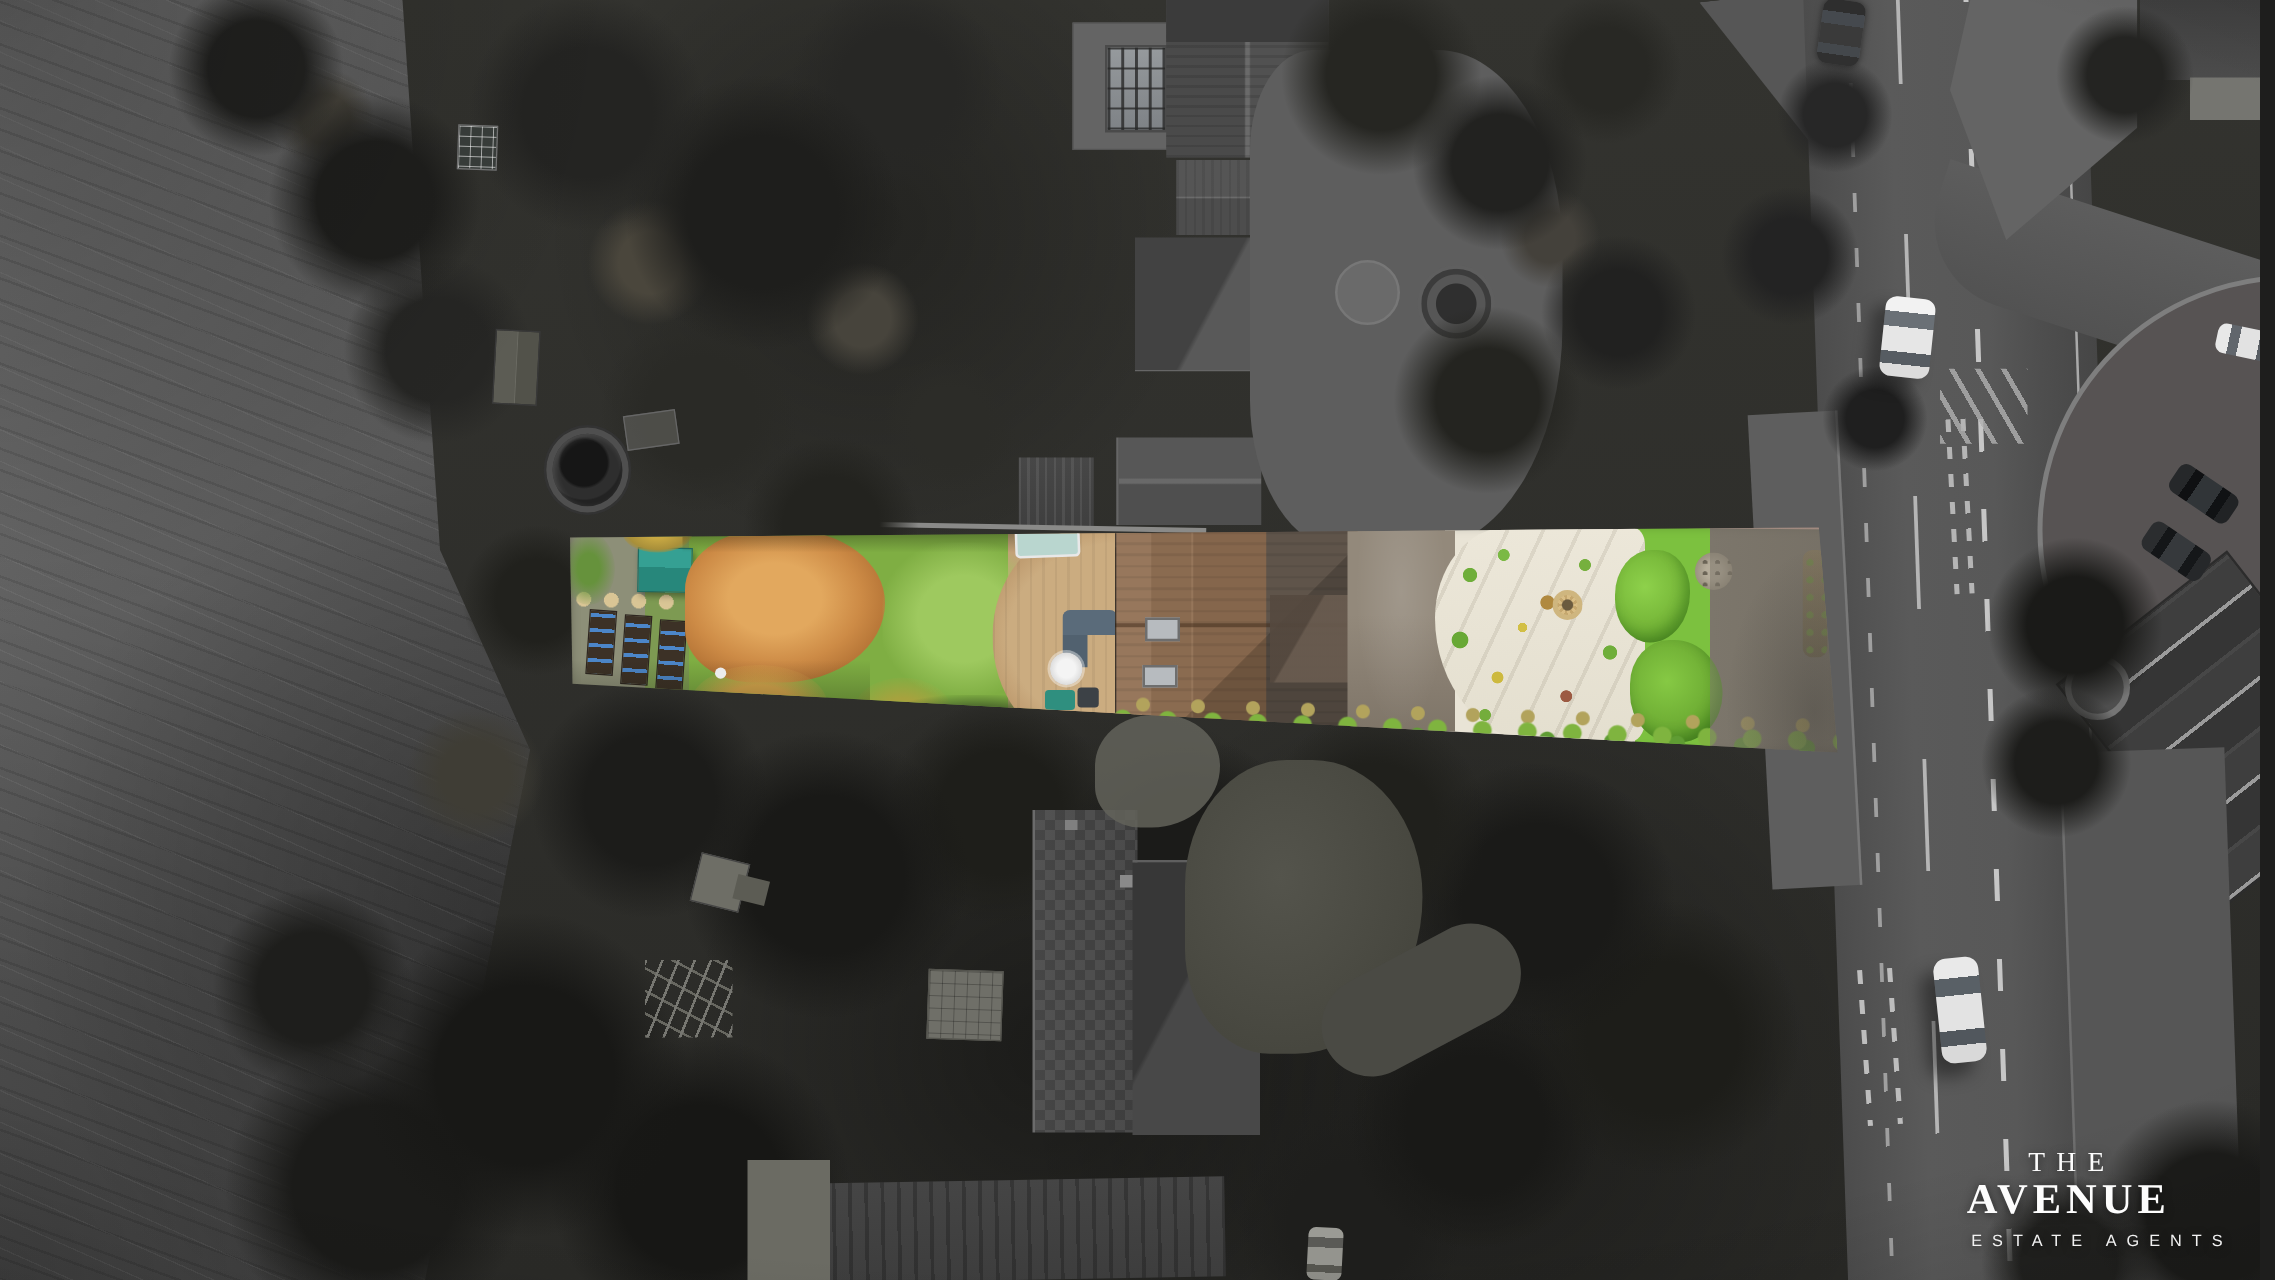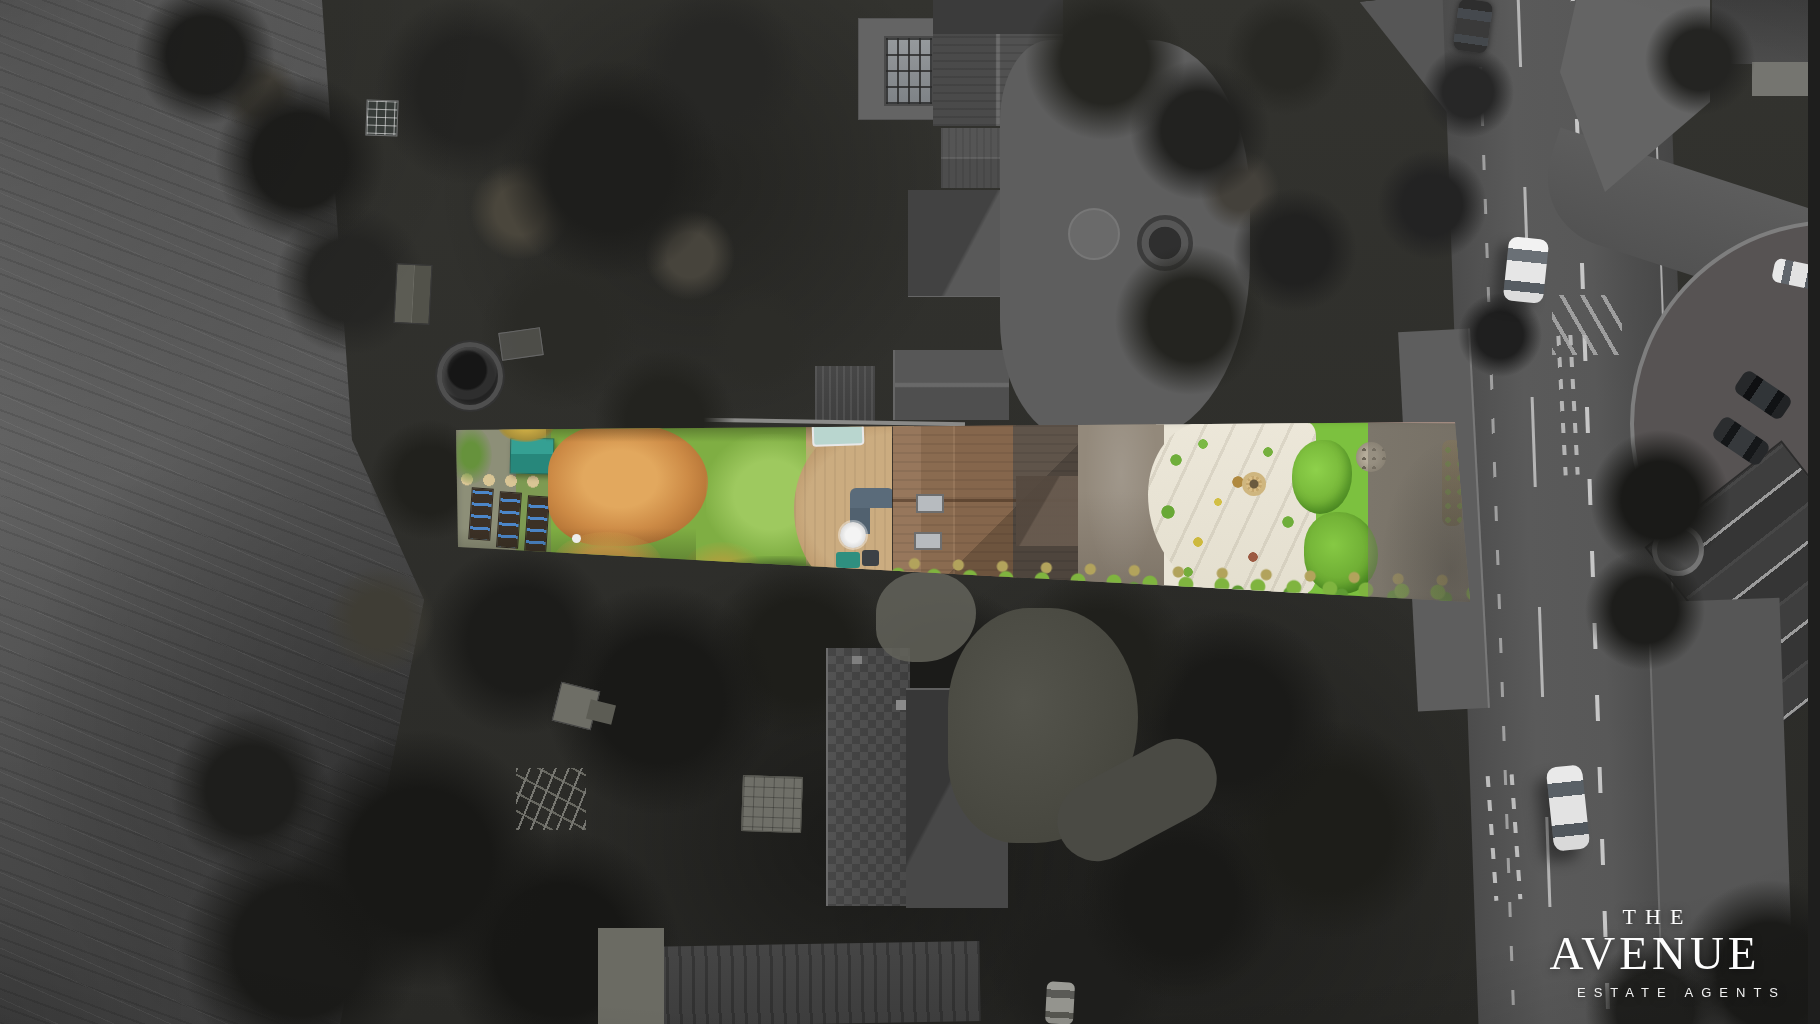--- a/index.html
+++ b/index.html
@@ -8,7 +8,7 @@
   .wm{position:absolute;right:30px;bottom:24px;width:250px;text-align:center;color:#fdfdfd;z-index:40;
       text-shadow:0 1px 8px rgba(0,0,0,.55);}
   .wm .l1{font-family:"Liberation Serif",serif;font-size:22px;letter-spacing:9px;margin-right:-9px;}
-  .wm .l2{font-family:"Liberation Serif",serif;font-size:47px;line-height:1.02;letter-spacing:4px;margin-right:-4px;font-weight:400;}
+  .wm .l2{font-family:"Liberation Serif",serif;font-size:34px;line-height:1.02;letter-spacing:4px;margin-right:-4px;font-weight:700;}
   .wm .l3{font-size:13px;letter-spacing:8px;margin-right:-8px;margin-top:7px;color:#f2f2f2;text-align:right;}
 </style>
 </head>

